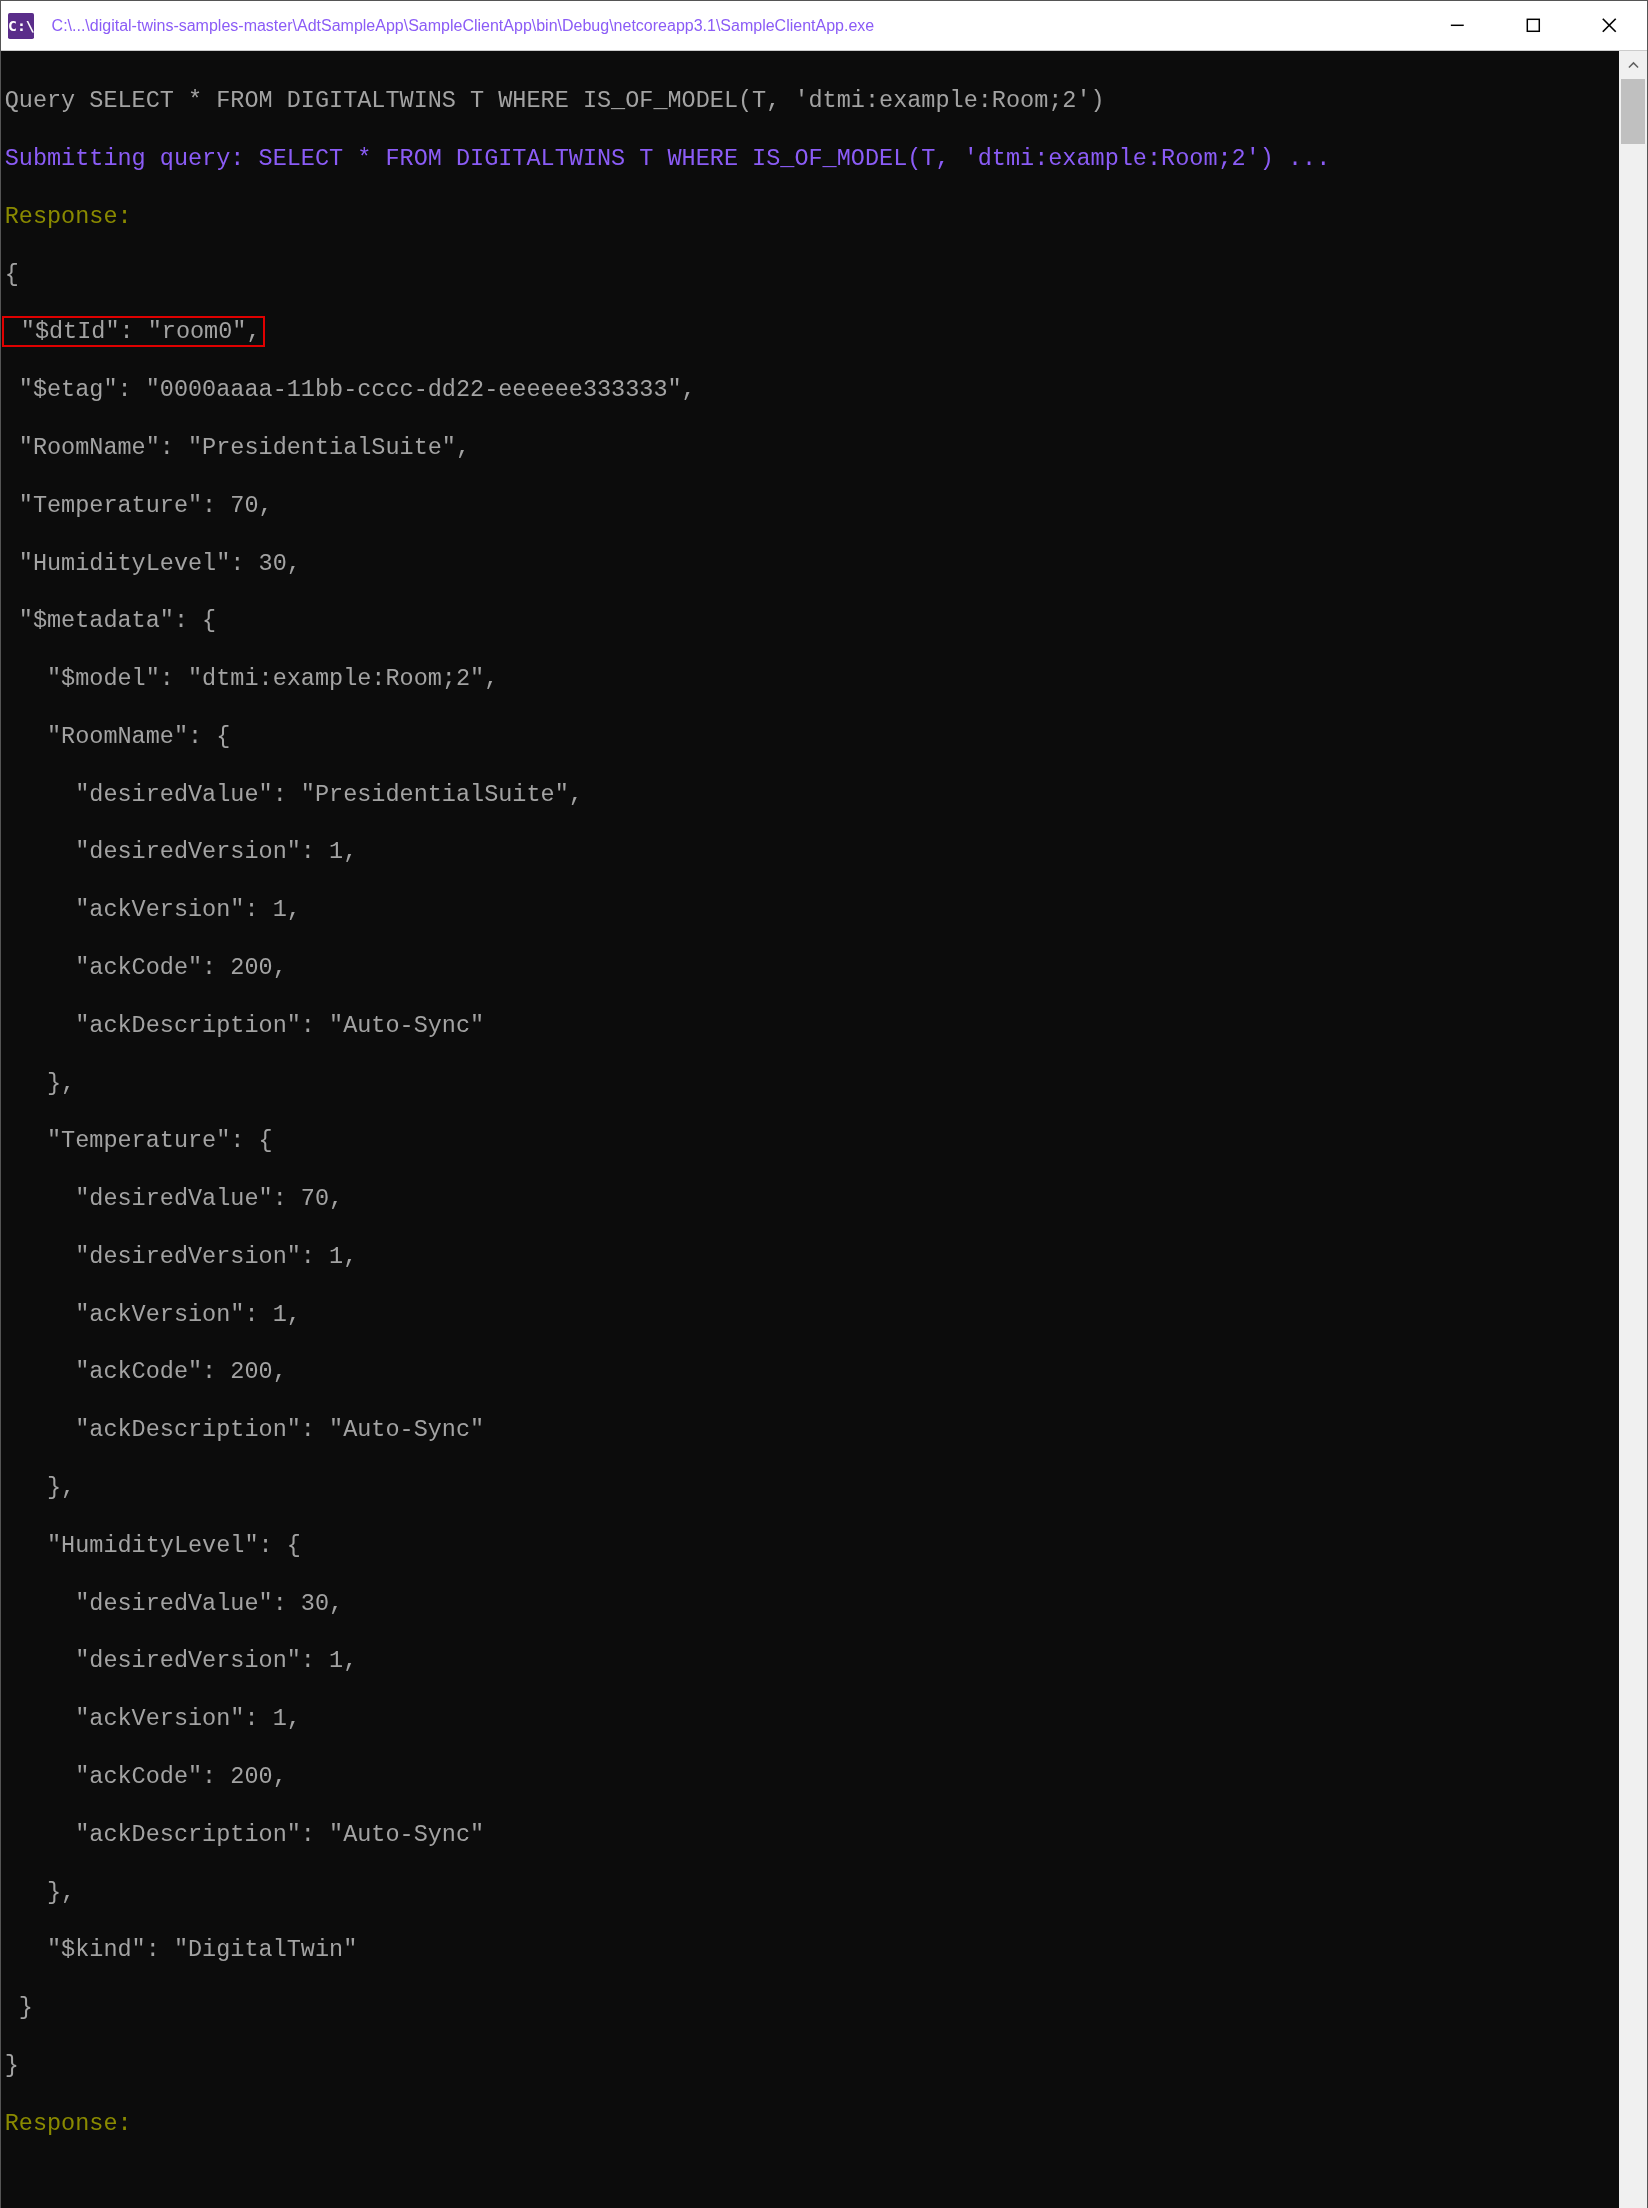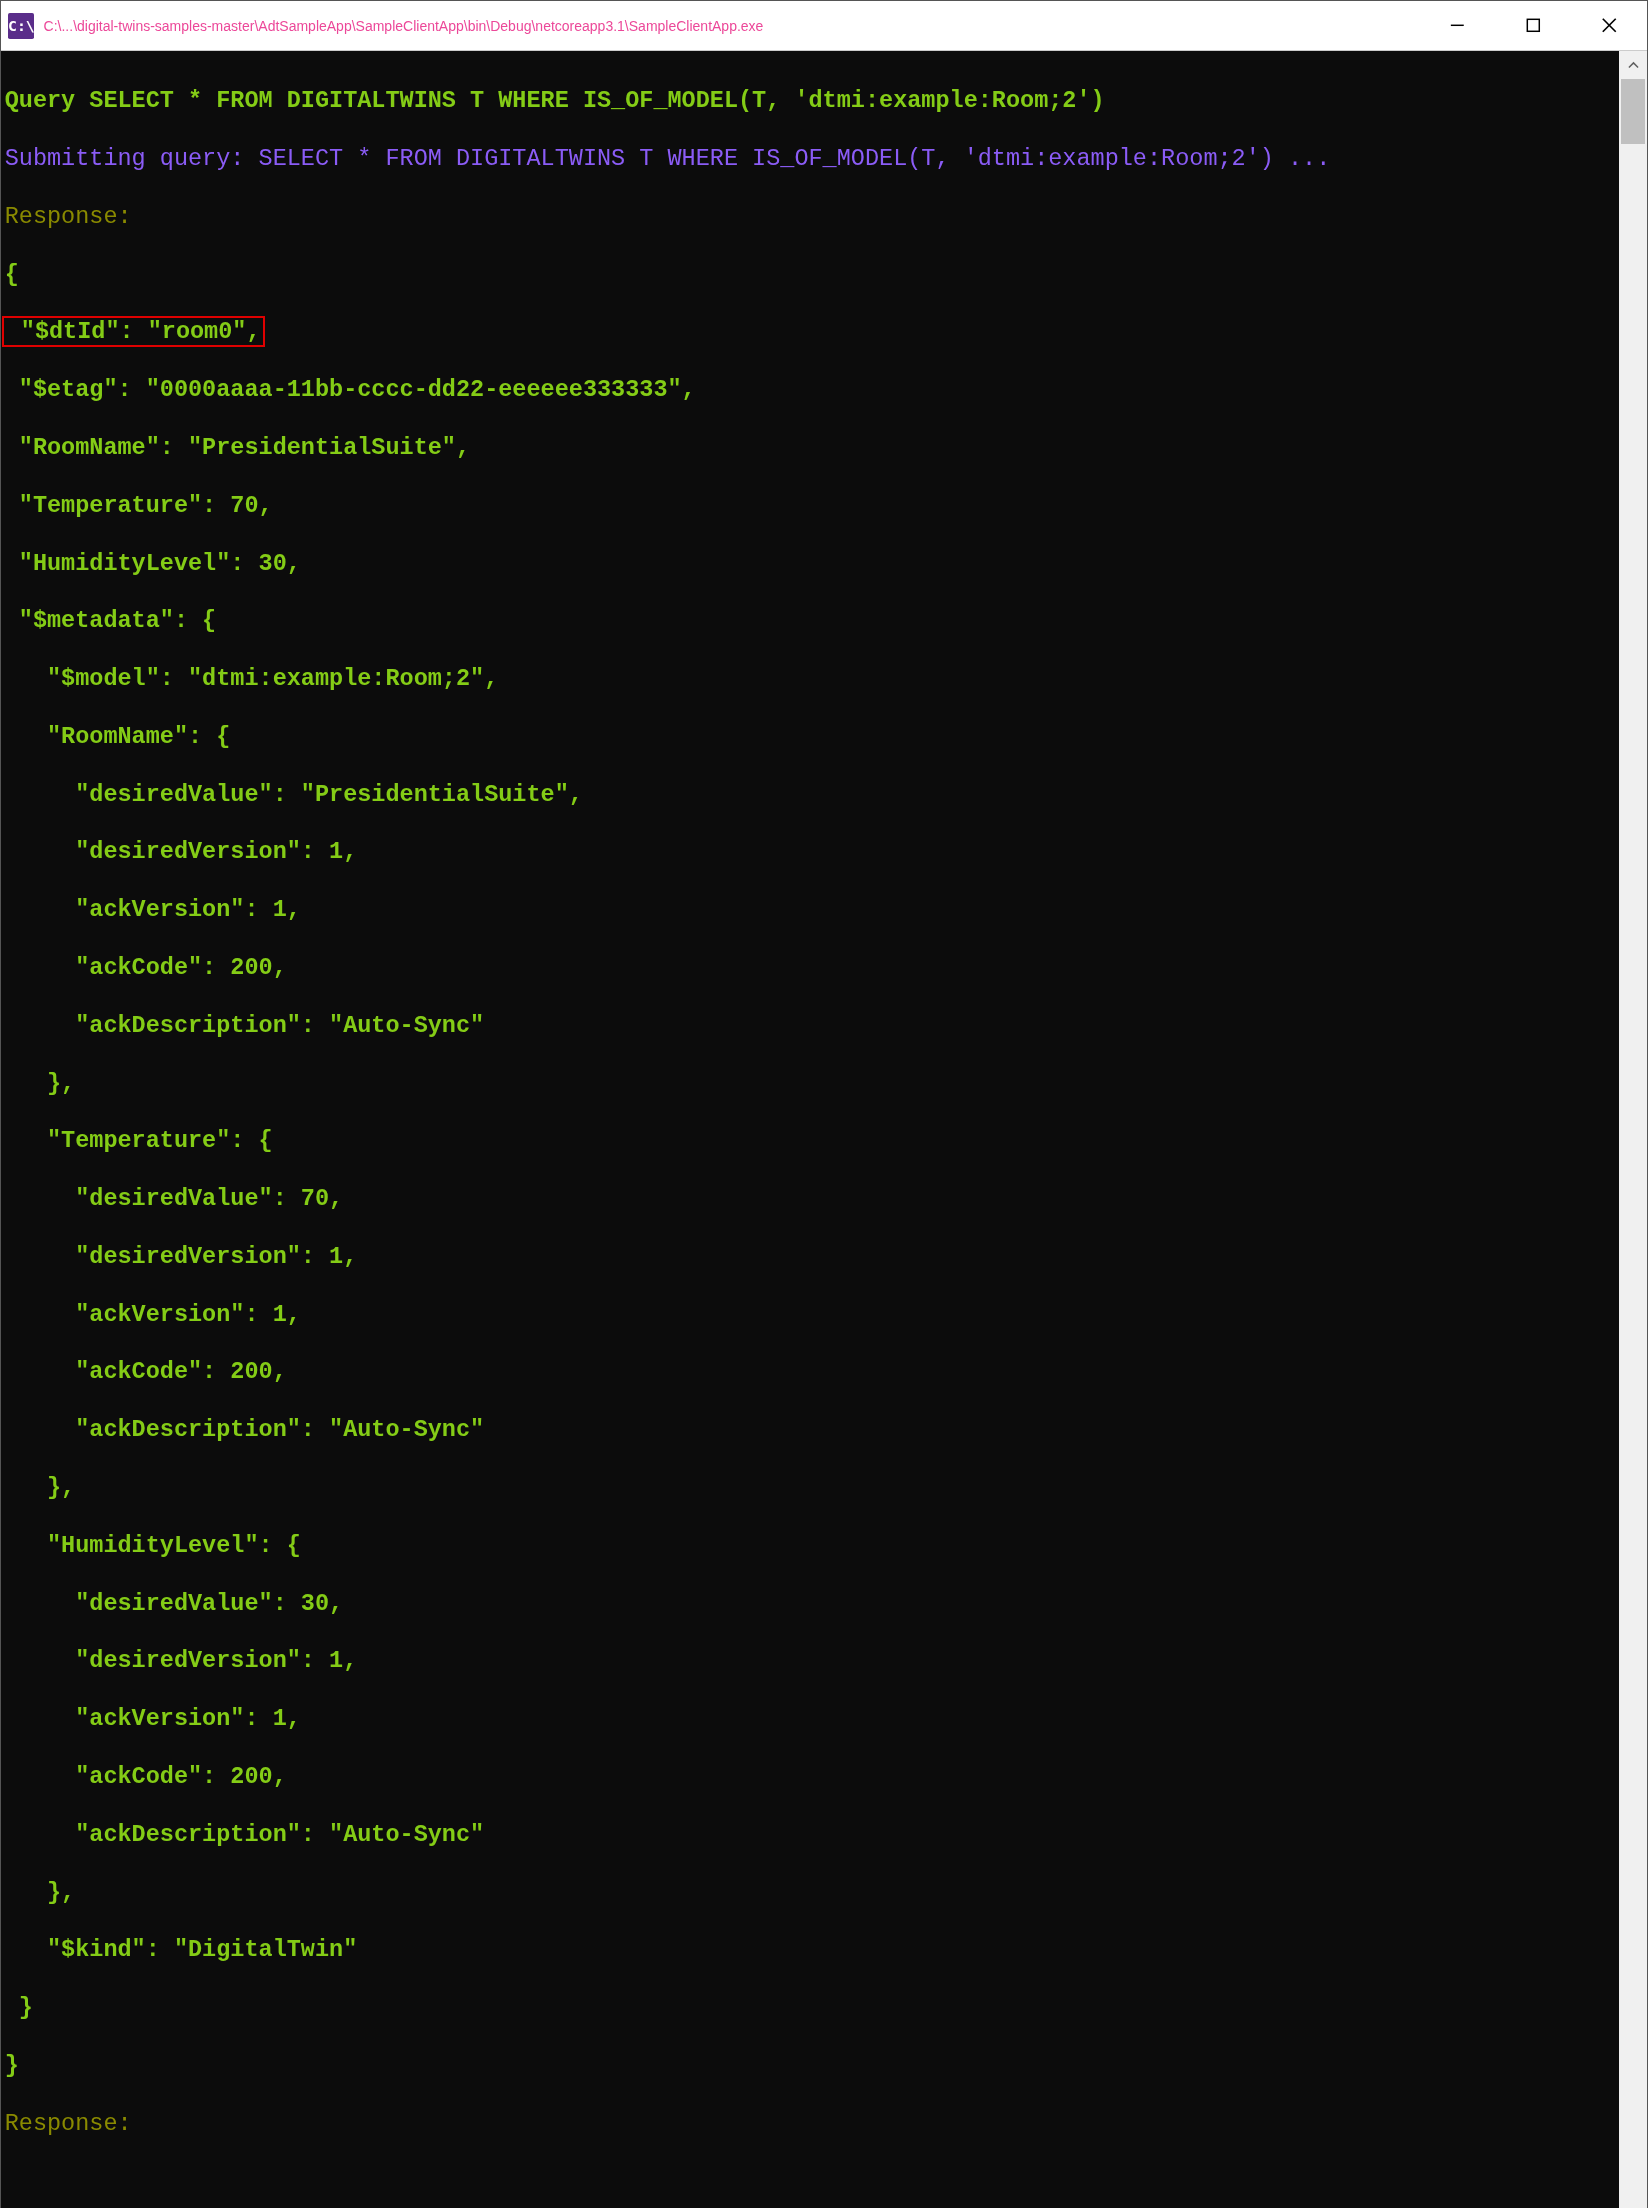--- a/index.html
+++ b/index.html
@@ -39,10 +39,11 @@
   }
   .titlebar-text {
     flex: 1;
-    font-size: 14px;
-    color: #ec4899;
+    font-size: 16px;
+    color: #8b5cf6;
     white-space: nowrap;
     overflow: hidden;
+    margin-left: 8px;
   }
   .win-controls {
     display: flex;

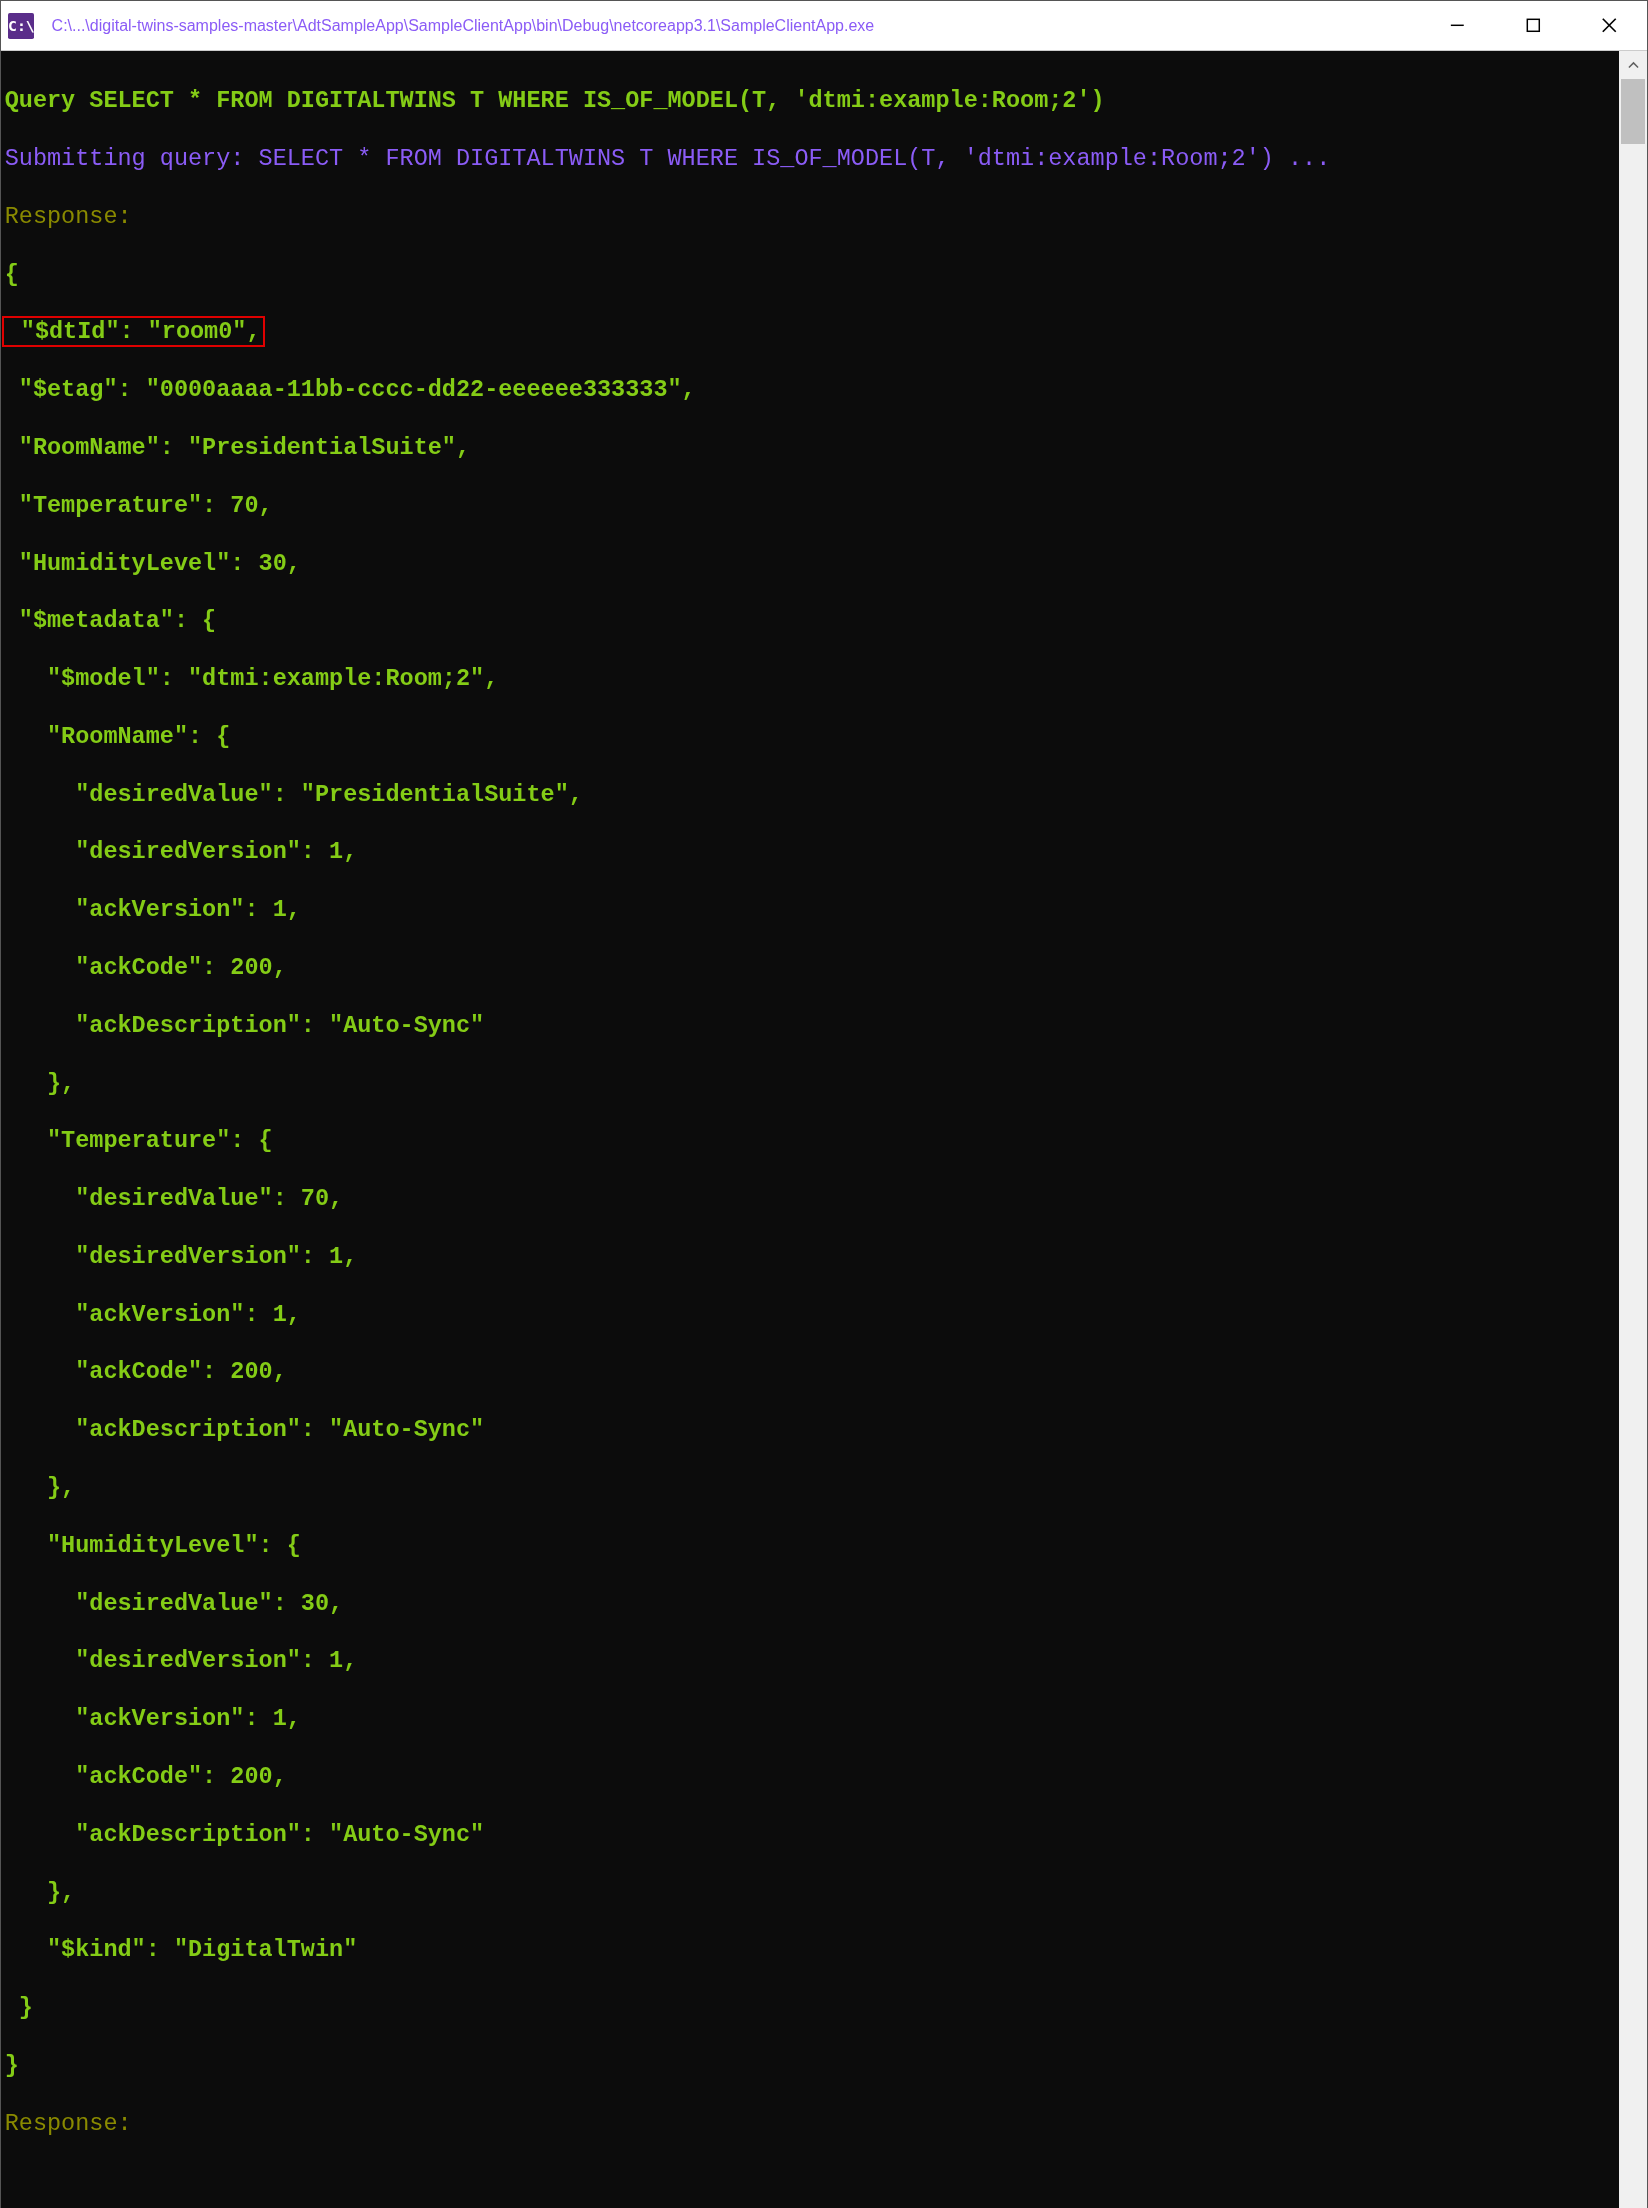--- a/index.html
+++ b/index.html
@@ -98,7 +98,7 @@
   }
   .c-olive { color: #8a8a00; }
   .c-purple { color: #8b5cf6; }
-  .c-white { color: #84cc16; font-weight: bold; }
+  .c-white { color: #a3a3a3; }
   .hl {
     border: 2.8px solid #e00000;
     padding: 0 2.8px;

